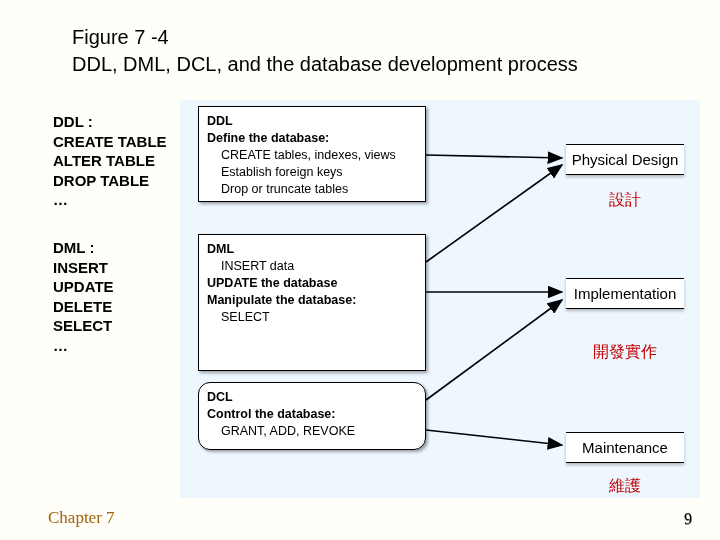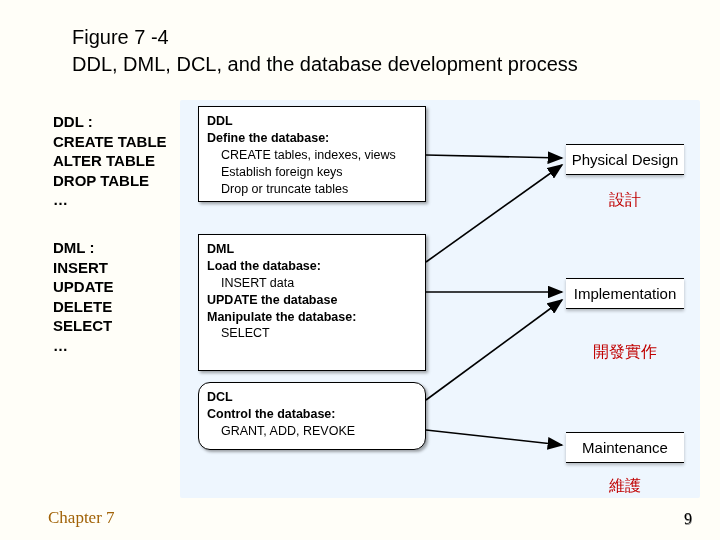--- a/index.html
+++ b/index.html
@@ -142,7 +142,6 @@
 
 <div class="box box-dml">
   <div class="hdr">DML</div>
-  <div class="sub">Load the database:</div>
   <div class="item">INSERT data</div>
   <div class="sub">UPDATE the database</div>
   <div class="sub">Manipulate the database:</div>

